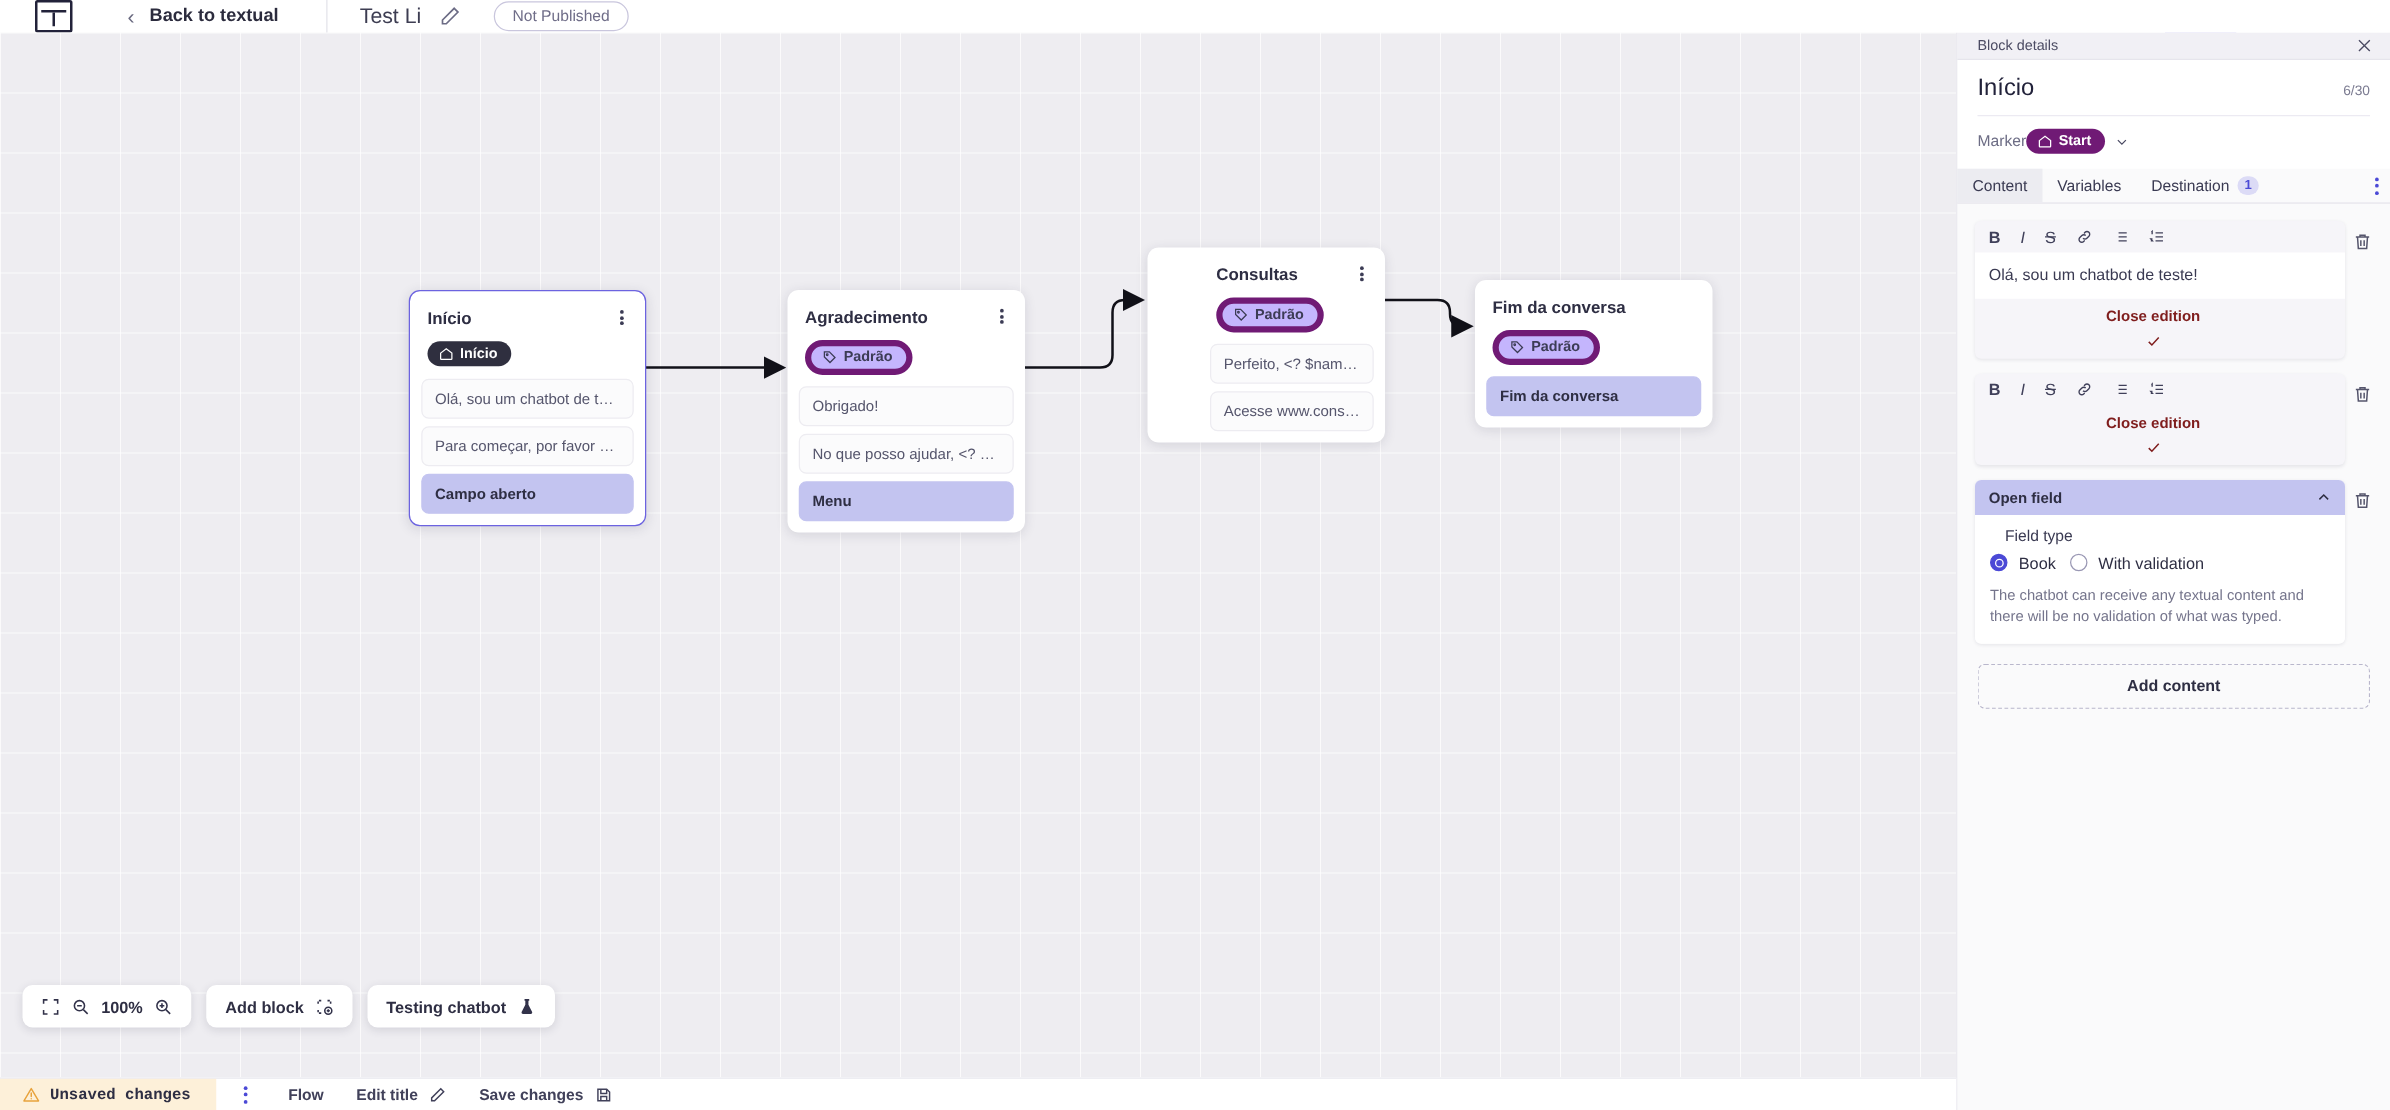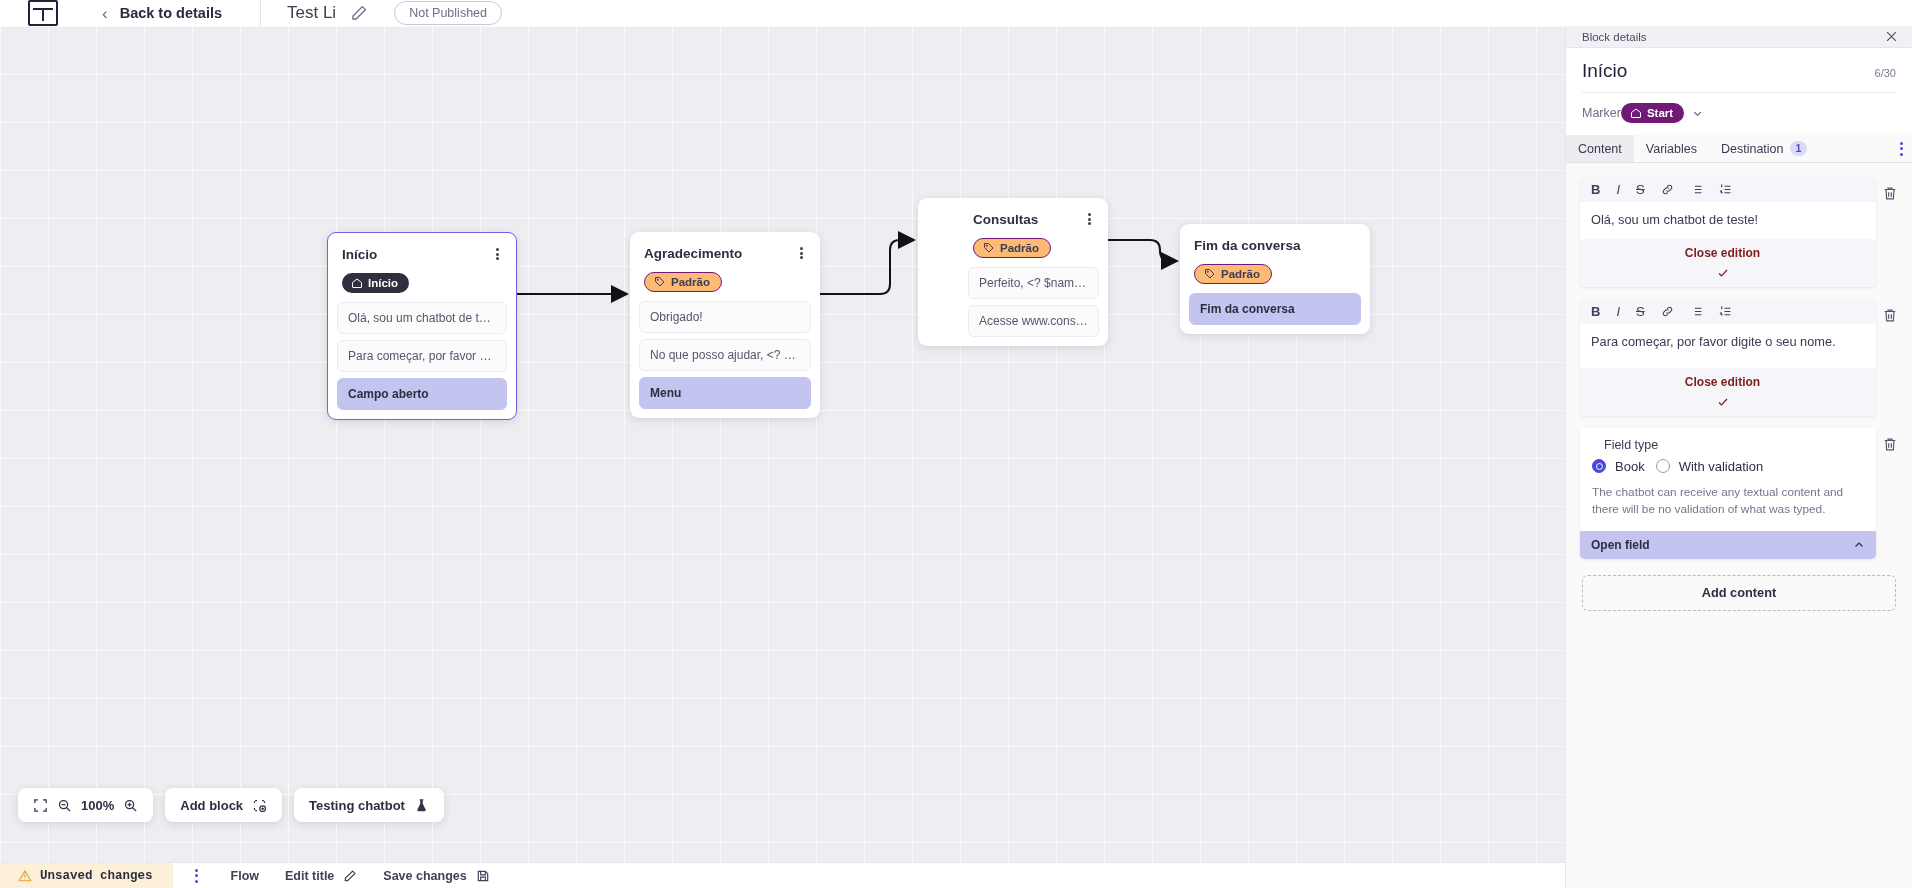--- a/index.html
+++ b/index.html
@@ -285,7 +285,7 @@
 <div id="top-header">
   <div class="logo-mark"></div>
   <span class="back-chev">‹</span>
-  <div id="back-to-chatbots">Back to details</div>
+  <div id="back-to-chatbots">Back to textual</div>
   <div class="hdr-divider"></div>
   <div id="bot-title">Test Li</div>
   <svg class="pencil-ico" viewBox="0 0 24 24" fill="none" stroke="currentColor" stroke-width="1.8">

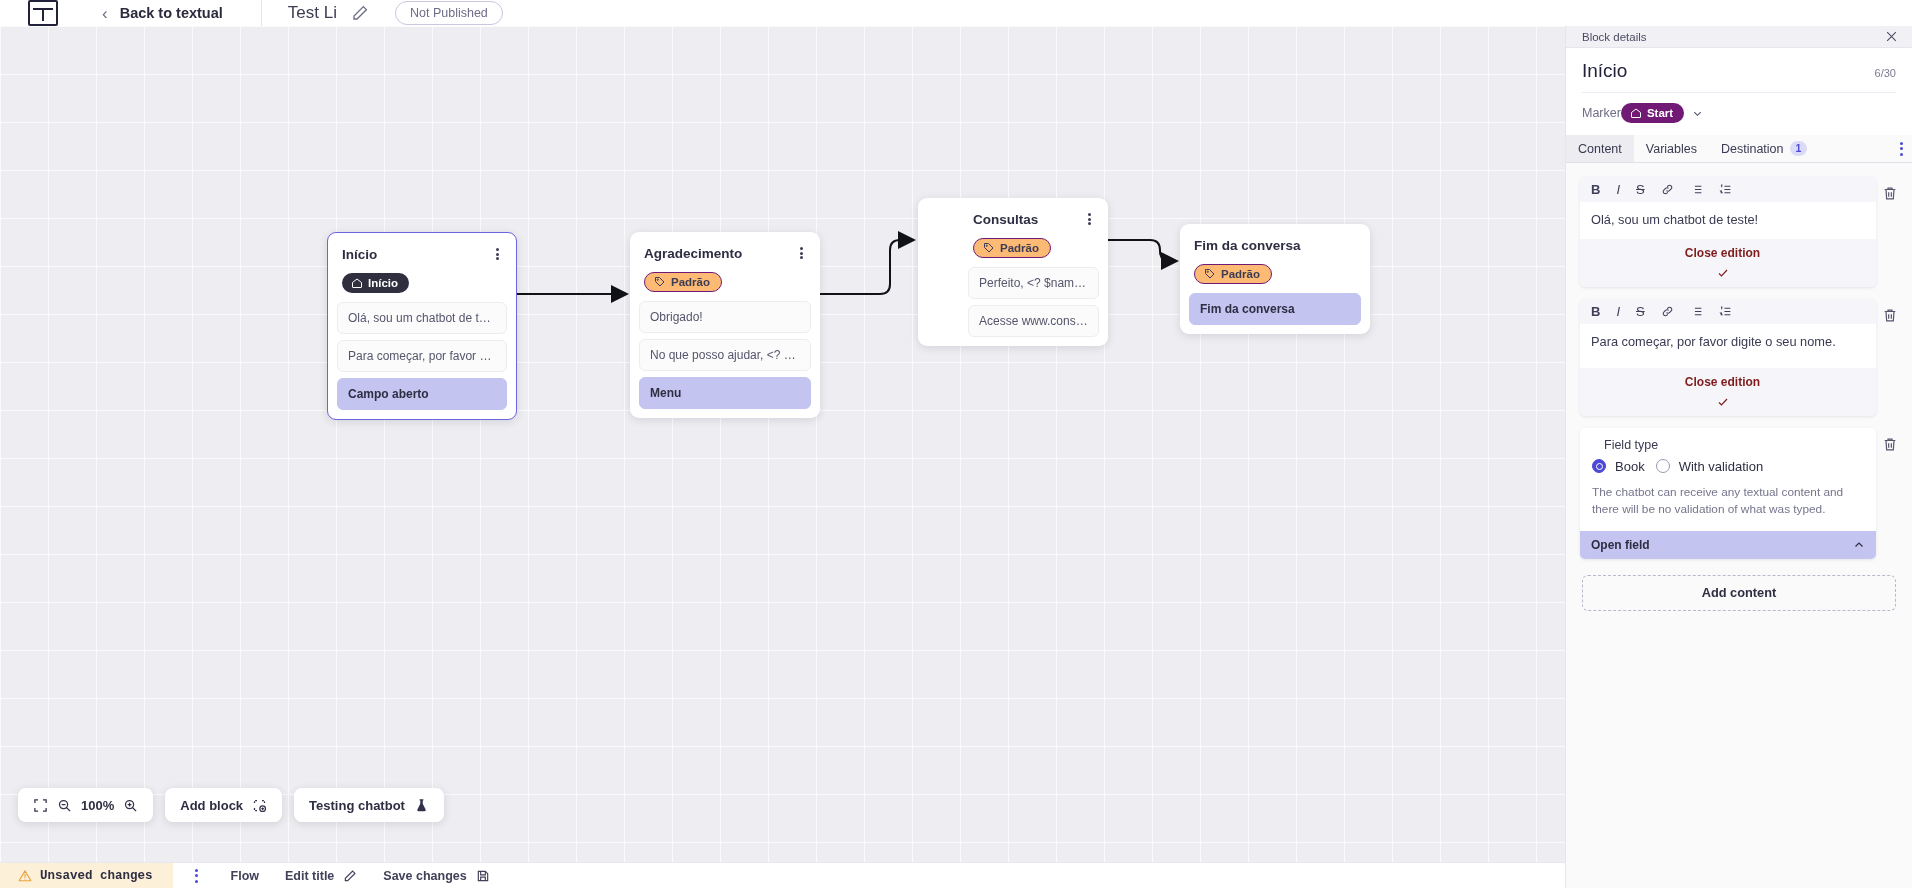--- a/index.html
+++ b/index.html
@@ -108,7 +108,7 @@
   }
   .tag-default {
     display: inline-flex; align-items: center; gap: 5px;
-    background: #fdba74; color: #3c3c55; border: 1px solid #701a75;
+    background: #c4b5fd; color: #3c3c55; border: 5px solid #701a75;
     border-radius: 20px; padding: 3px 11px 3px 9px;
     font-size: 11.5px; font-weight: 700; margin: 10px 0 0 0;
   }

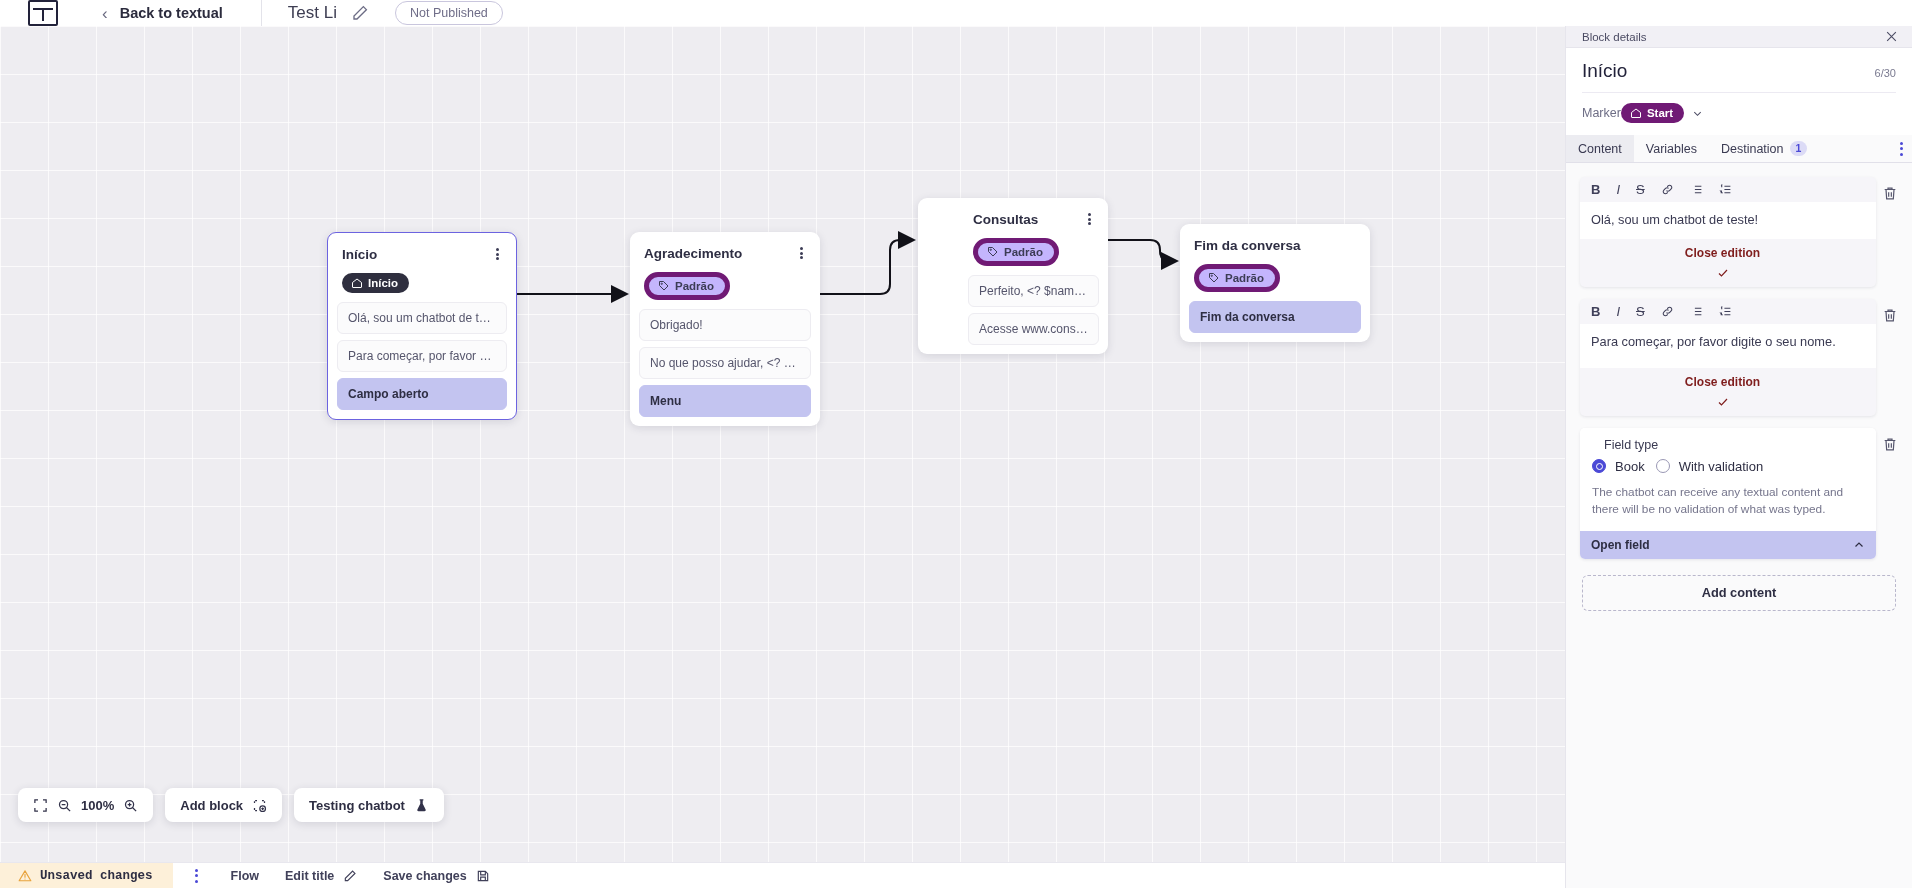--- a/index.html
+++ b/index.html
@@ -559,7 +559,6 @@
             <path d="M10 6h11M10 12h11M10 18h11M4 5l1-1v4M3 18h2.5L3 15h2.5"></path>
           </svg>
         </div>
-        <div class="editor-text" style="min-height:44px;">Para começar, por favor digite o seu nome.</div>
         <div class="editor-foot">
           <span>Close edition</span>
           <svg class="chk" viewBox="0 0 24 24" fill="none" stroke="currentColor" stroke-width="2.4">

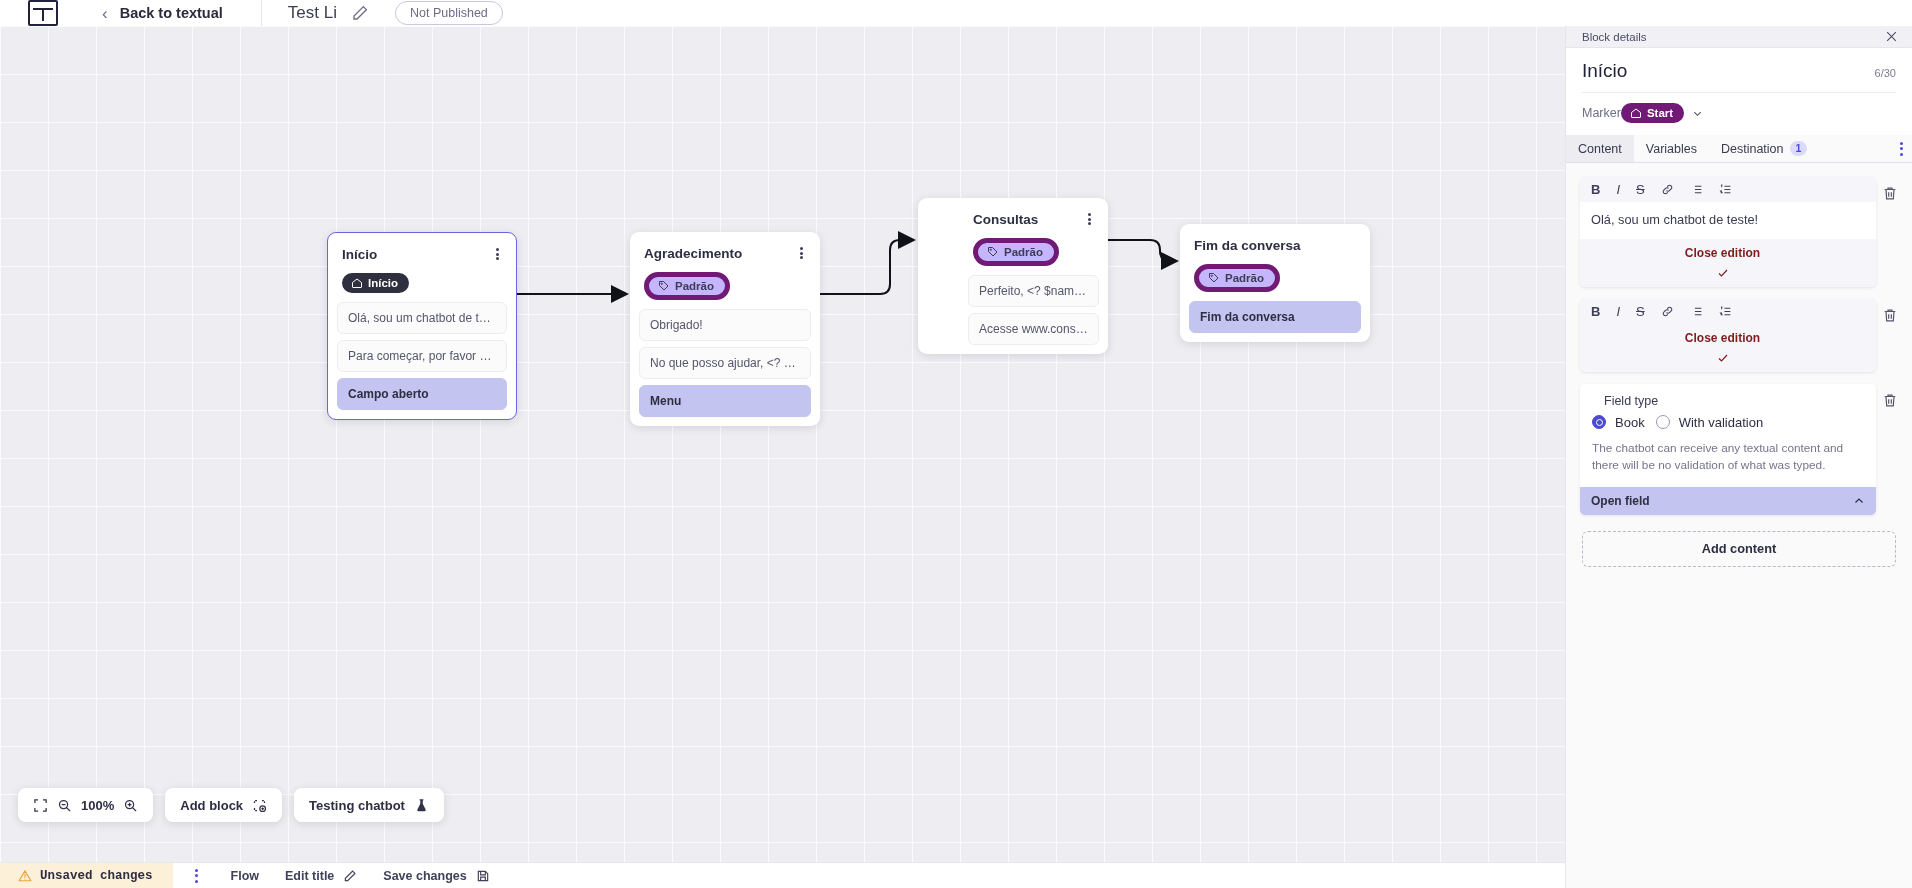--- a/index.html
+++ b/index.html
@@ -573,6 +573,12 @@
 
     <div class="content-card">
       <div id="open-field-card">
+        <div id="open-field-head">
+          <span id="open-field-title">Open field</span>
+          <svg class="chev-up" viewBox="0 0 24 24" fill="none" stroke="currentColor" stroke-width="2.4">
+            <path d="M5 15l7-7 7 7"></path>
+          </svg>
+        </div>
         <div id="open-field-body">
           <div id="field-type-label">Field type</div>
           <div class="radio-row">
@@ -587,12 +593,6 @@
           </div>
           <div id="open-field-help">The chatbot can receive any textual content and there will be no validation of what was typed.</div>
         </div>
-        <div id="open-field-head">
-          <span id="open-field-title">Open field</span>
-          <svg class="chev-up" viewBox="0 0 24 24" fill="none" stroke="currentColor" stroke-width="2.4">
-            <path d="M5 15l7-7 7 7"></path>
-          </svg>
-        </div>
       </div>
       <svg class="trash" viewBox="0 0 24 24" fill="none" stroke="currentColor" stroke-width="1.8">
         <path d="M4 6h16M9 6V4h6v2M6 6l1 14h10l1-14M10 10v7M14 10v7"></path>

